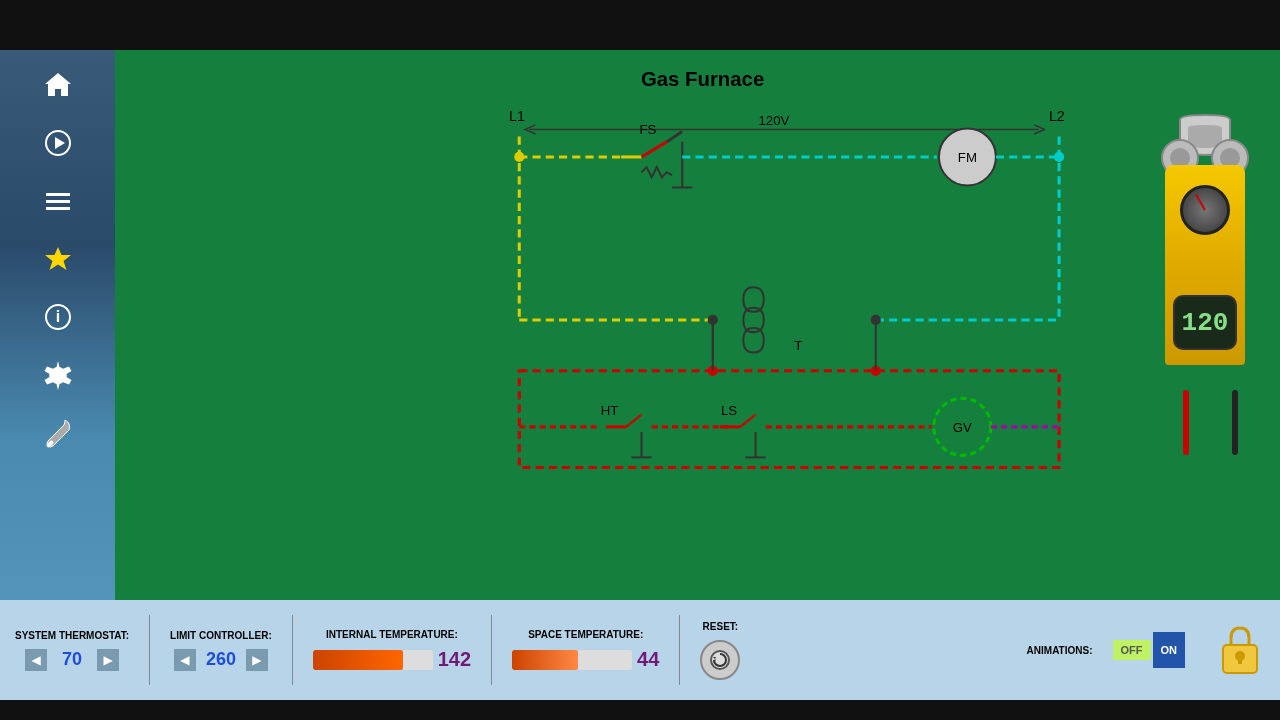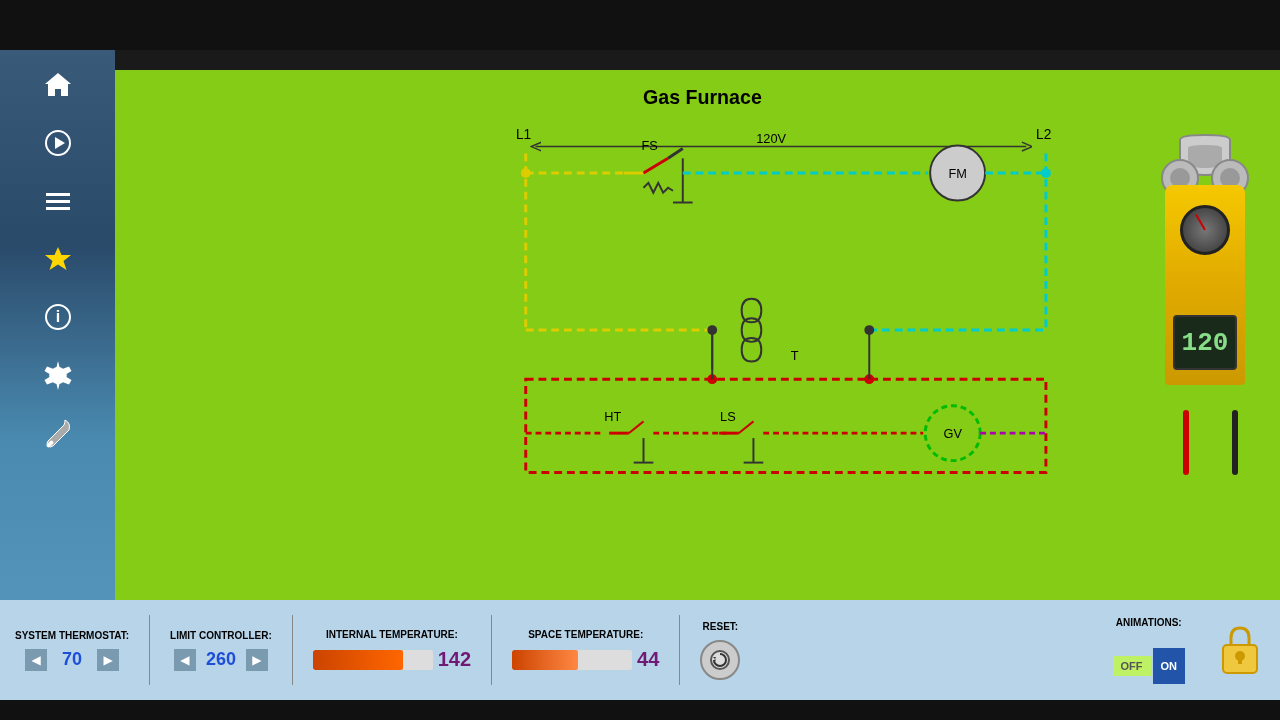--- a/index.html
+++ b/index.html
@@ -61,8 +61,7 @@
       left: 115px;
       right: 0;
       bottom: 120px;
-      background: #84cc16;
-      margin-top: 20px;
+      background: #15803d;
     }
 
     

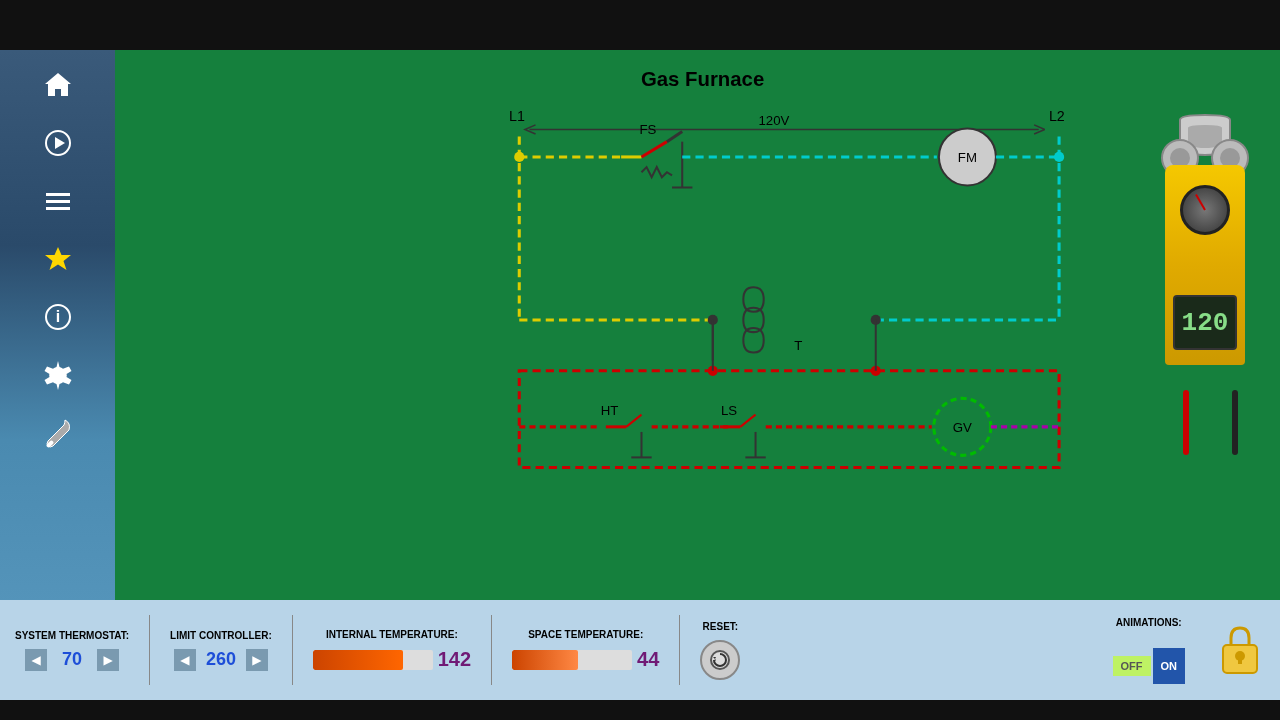--- a/index.html
+++ b/index.html
@@ -400,7 +400,7 @@
         <div style="position:absolute; bottom:50%; left:50%; width:2px; height:18px; background:#cc0000; transform-origin:bottom center; transform:translateX(-50%) rotate(-30deg);"></div>
       </div>
 
-      <div style="position:absolute; bottom:15px; left:8px; right:8px; height:55px; background:#1a2a1a; border-radius:4px; border:2px solid #333; display:flex; align-items:center; justify-content:center; font-size:26px; font-weight:bold; color:#88dd88; font-family:'Courier New',monospace;">120</div>
+      <div style="position:absolute; bottom:15px; left:8px; right:8px; height:55px; background:#1a2a1a; border-radius:10px; border:2px solid #333; display:flex; align-items:center; justify-content:center; font-size:26px; font-weight:bold; color:#88dd88; font-family:'Courier New',monospace;">120</div>
     </div>
 
     <div style="position:absolute; bottom:-55px; left:33px; width:6px; height:65px; background:#cc0000; border-radius:3px;"></div>

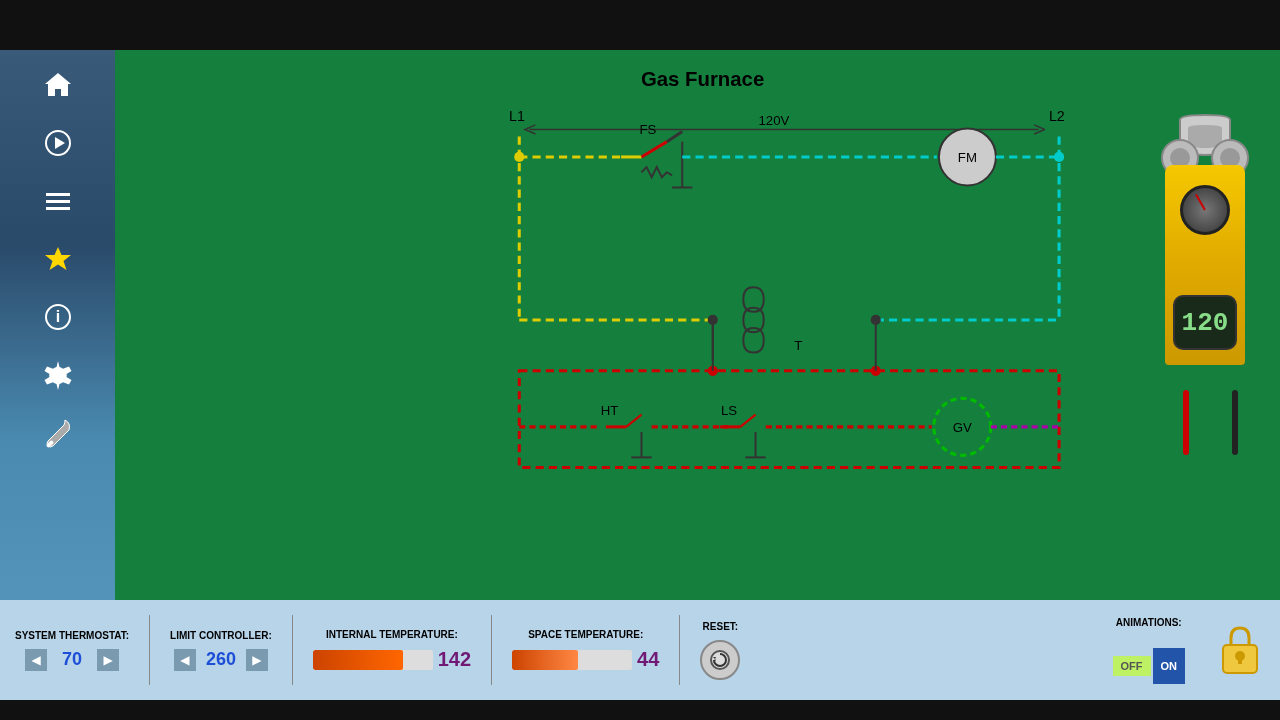--- a/index.html
+++ b/index.html
@@ -172,7 +172,6 @@
     .anim-section {
       margin-left: auto;
       display: flex;
-      flex-direction: column;
       align-items: center;
       gap: 20px;
     }

